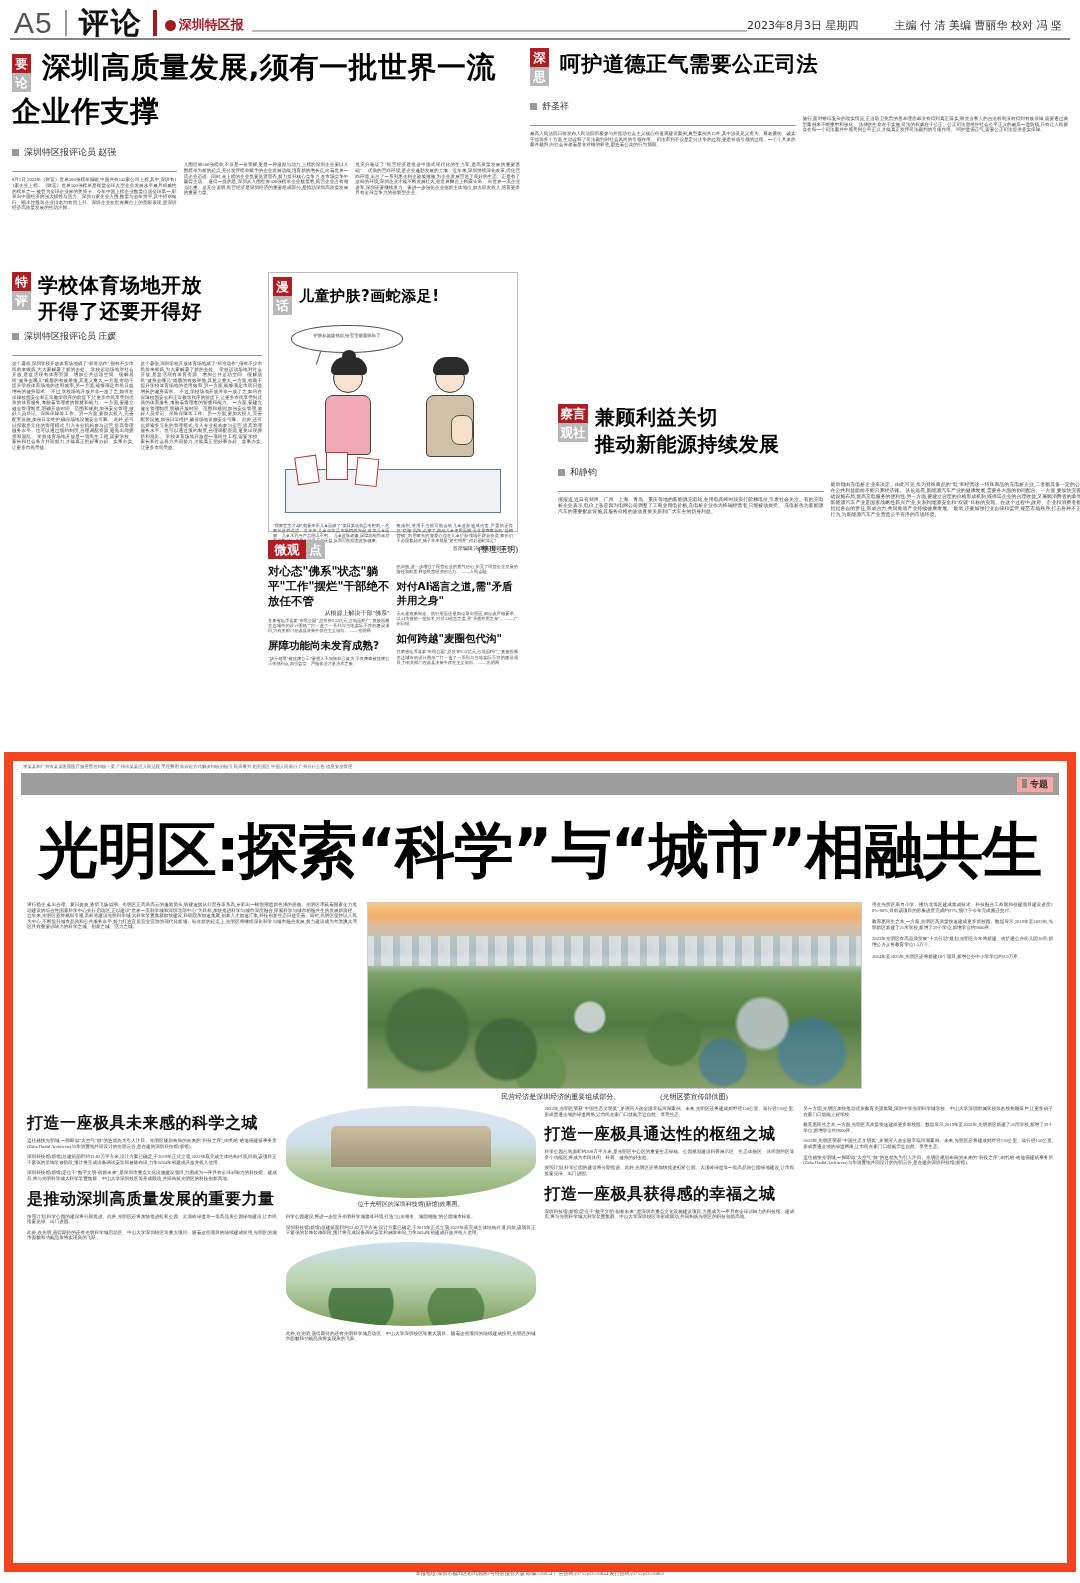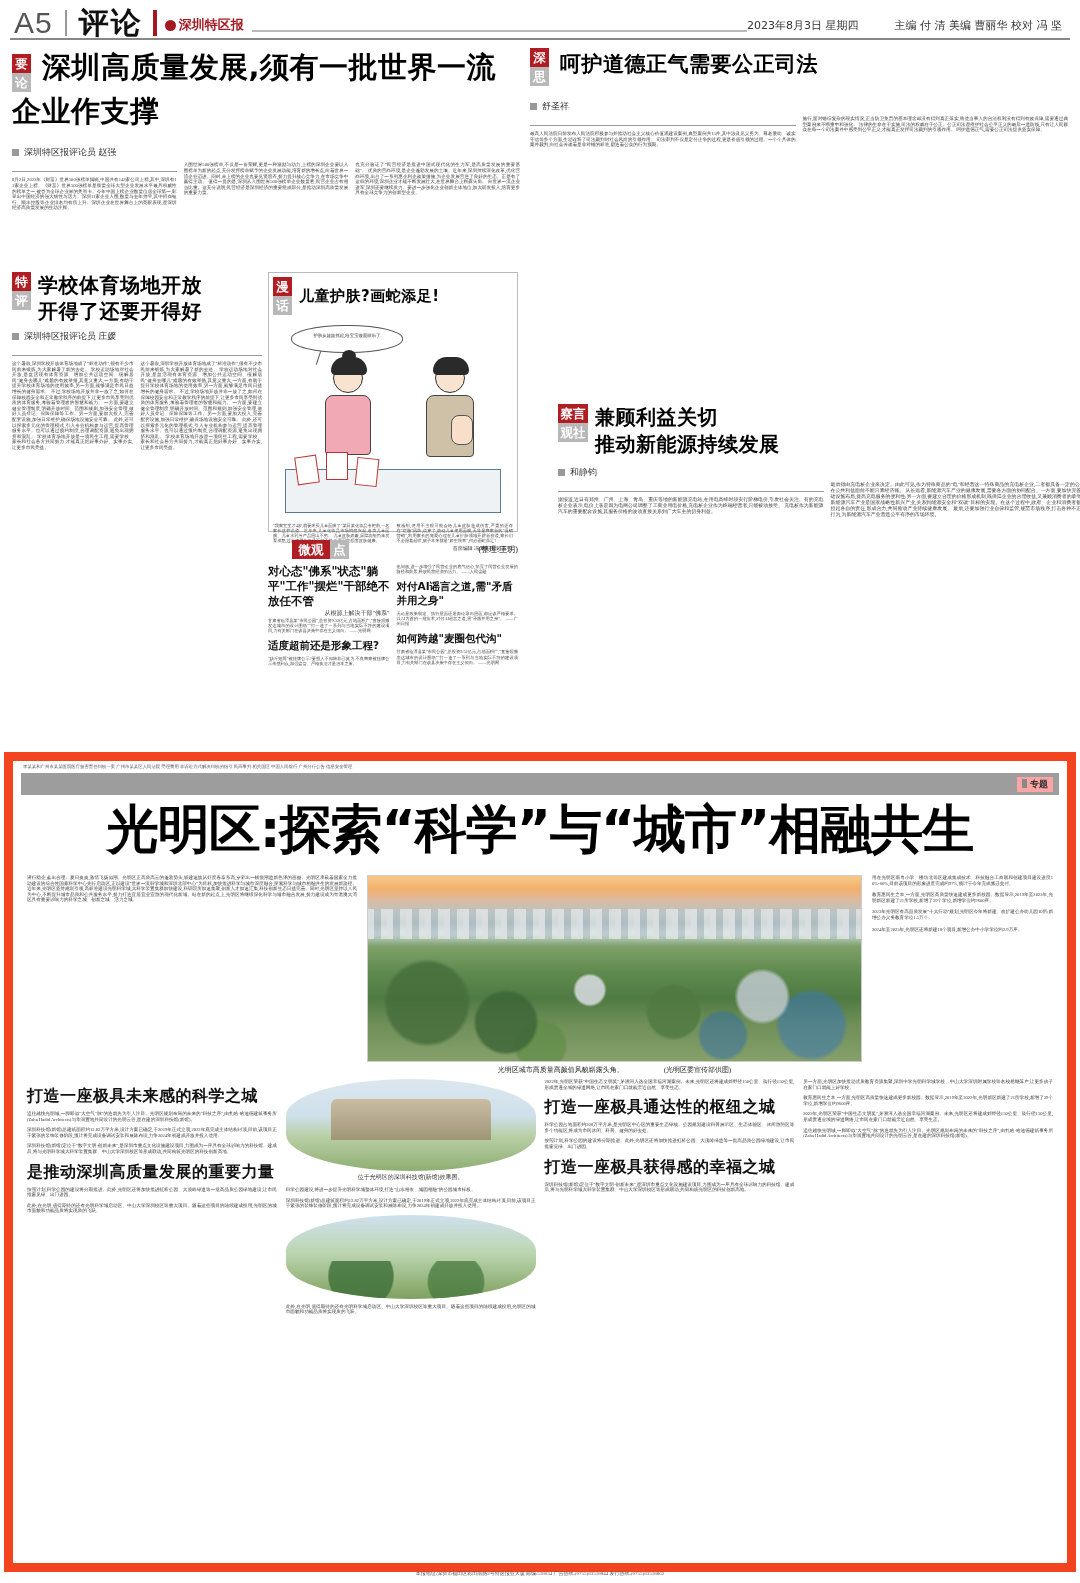--- a/index.html
+++ b/index.html
@@ -145,7 +145,7 @@
 
   .cart-credit { font-size:5px; text-align:right; color:#333; margin-top:2px; }
 
-  .micro-head { display:flex; align-items:center; justify-content:space-between;margin-left:24px; }
+  .micro-head { display:flex; align-items:center; justify-content:space-between; }
   .micro-editor { font-size:8px; }
   .qline { font-size:6px; text-align:right; color:#333; }
   .qhead { font-size:10.5px; font-weight:bold; font-family:"DejaVu Sans",sans-serif; margin:6px 0 3px; }

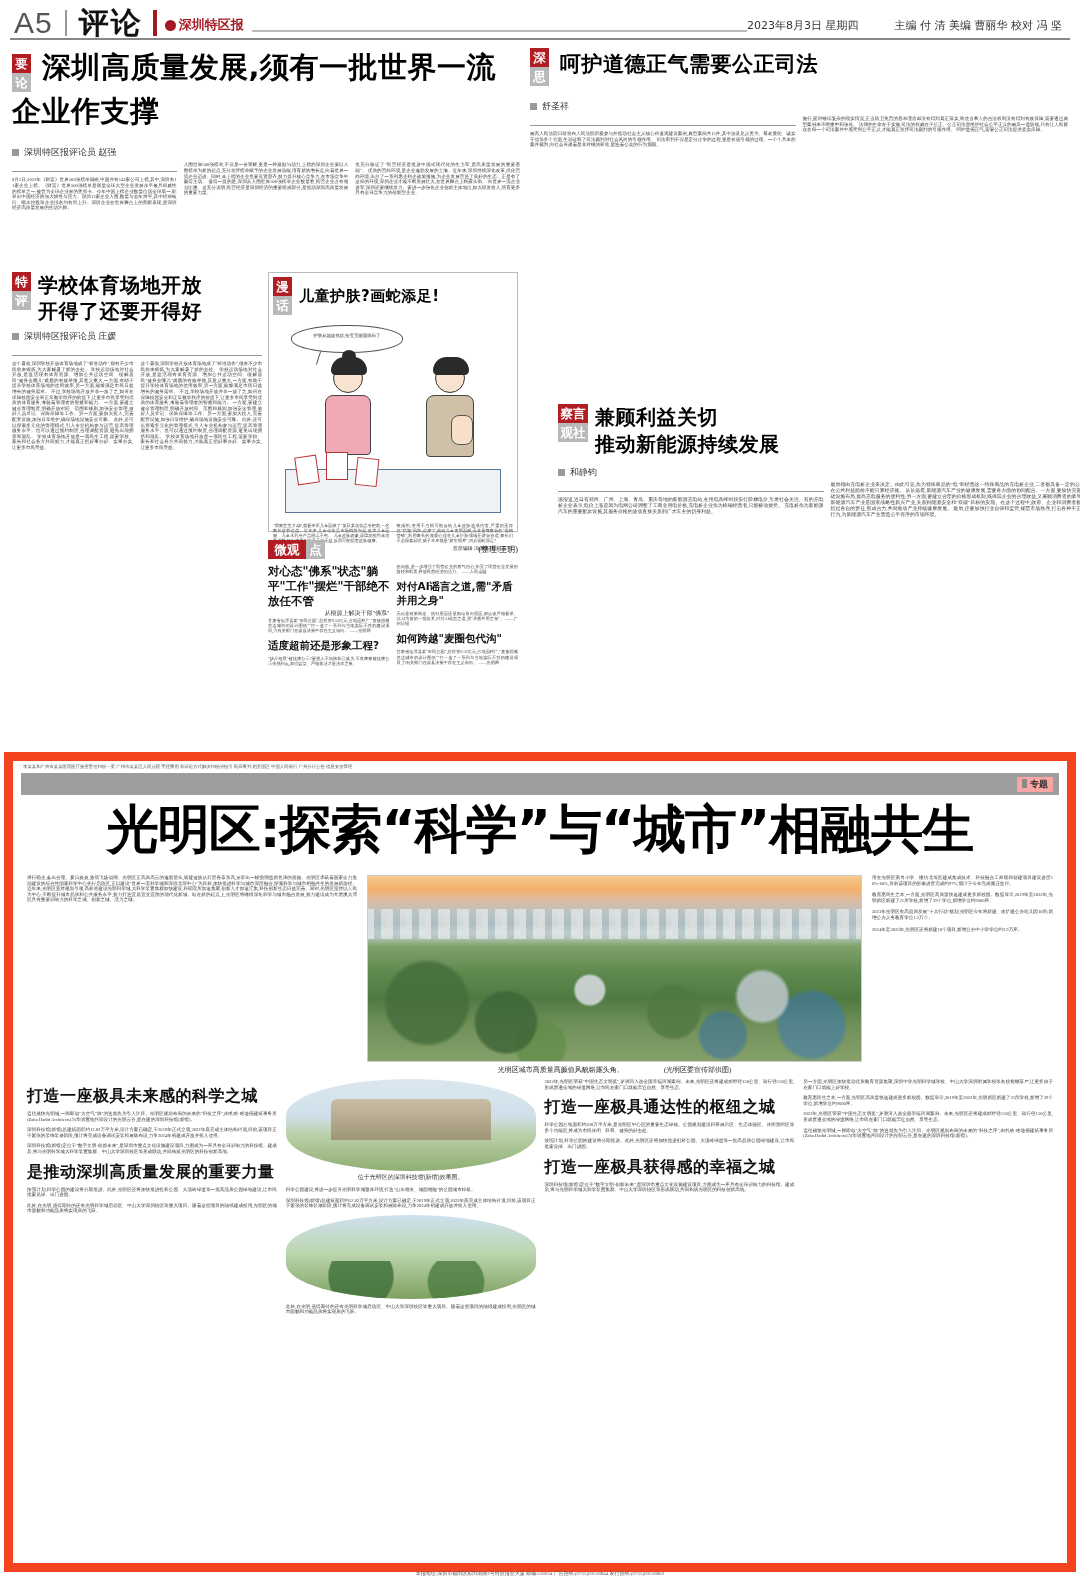--- a/index.html
+++ b/index.html
@@ -316,7 +316,7 @@
       <div class="qline">从根源上解决干部"佛系"</div>
       <div class="microtext">甘肃省临潭县某"市民公园",总投资9.52亿元,占地面积广,"直接照搬发达城市的设计图纸""打一造了一系列与当地实际不符的建设项目,力有关部门在该县决策中存在主义倾向。
 ——光明网</div>
-      <div class="qhead">适度超前还是形象工程?</div>
+      <div class="qhead">屏障功能尚未发育成熟?</div>
       <div class="microtext">"缺斤短两"被挂牌公示?要想人不知除非己莫为
 不良商家被挂牌公示依然到点,加强监管、严格执法才是治本之策。</div>
     </div>

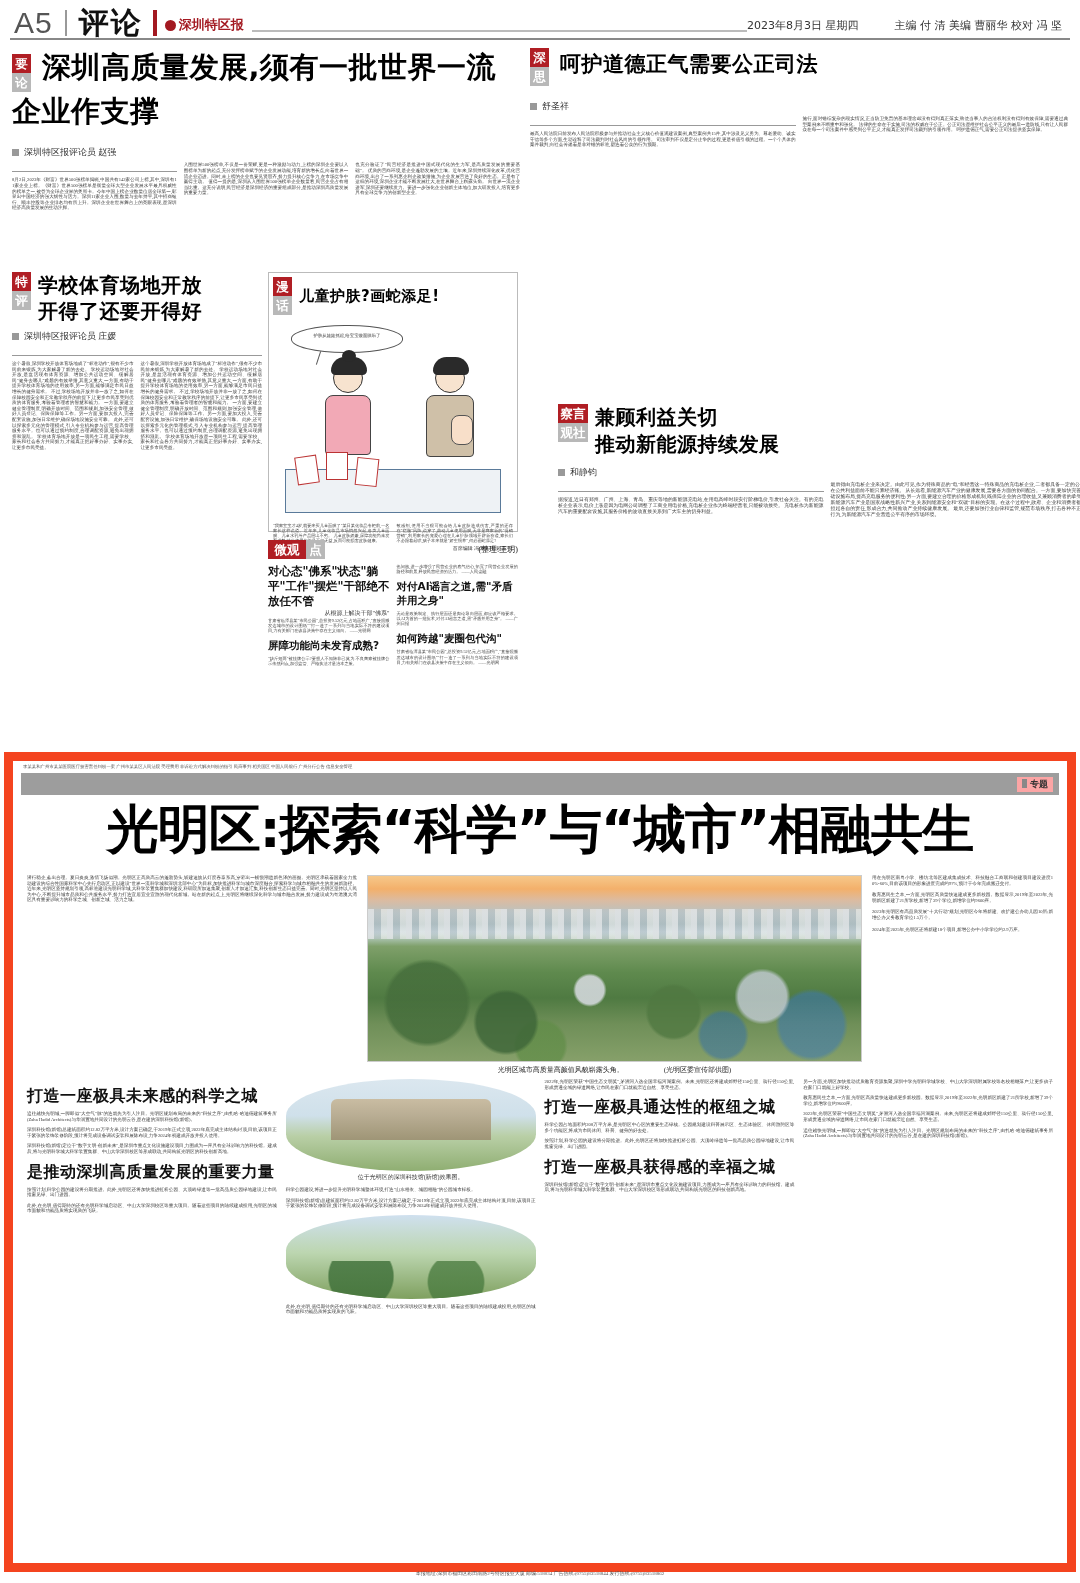--- a/index.html
+++ b/index.html
@@ -76,7 +76,7 @@
   .graybar { background:#9d9d9d; height:22px; margin:2px 8px 0 8px; display:flex; align-items:center; justify-content:flex-end; padding-right:6px; }
   .graybar .tag { background:#fca5a5; color:#333; font-size:9px; padding:1px 5px; font-weight:bold; font-family:"DejaVu Sans",sans-serif; }
   .graybar .tag:before { content:""; display:inline-block; width:5px;height:9px;background:#888; margin-right:3px; vertical-align:-1px;}
-  .feat-title { text-align:center; font-size:52px; font-weight:bold; font-family:"DejaVu Sans",sans-serif; letter-spacing:-1px; margin:0 0 10px 0; color:#000; }
+  .feat-title { text-align:center; font-size:60px; font-weight:bold; font-family:"DejaVu Sans",sans-serif; letter-spacing:-1px; margin:16px 0 10px 0; color:#000; }
 
   .feat-body { display:flex; gap:9px; padding:4px 14px 0 14px; }
   .feat-body > .col { flex:1; }

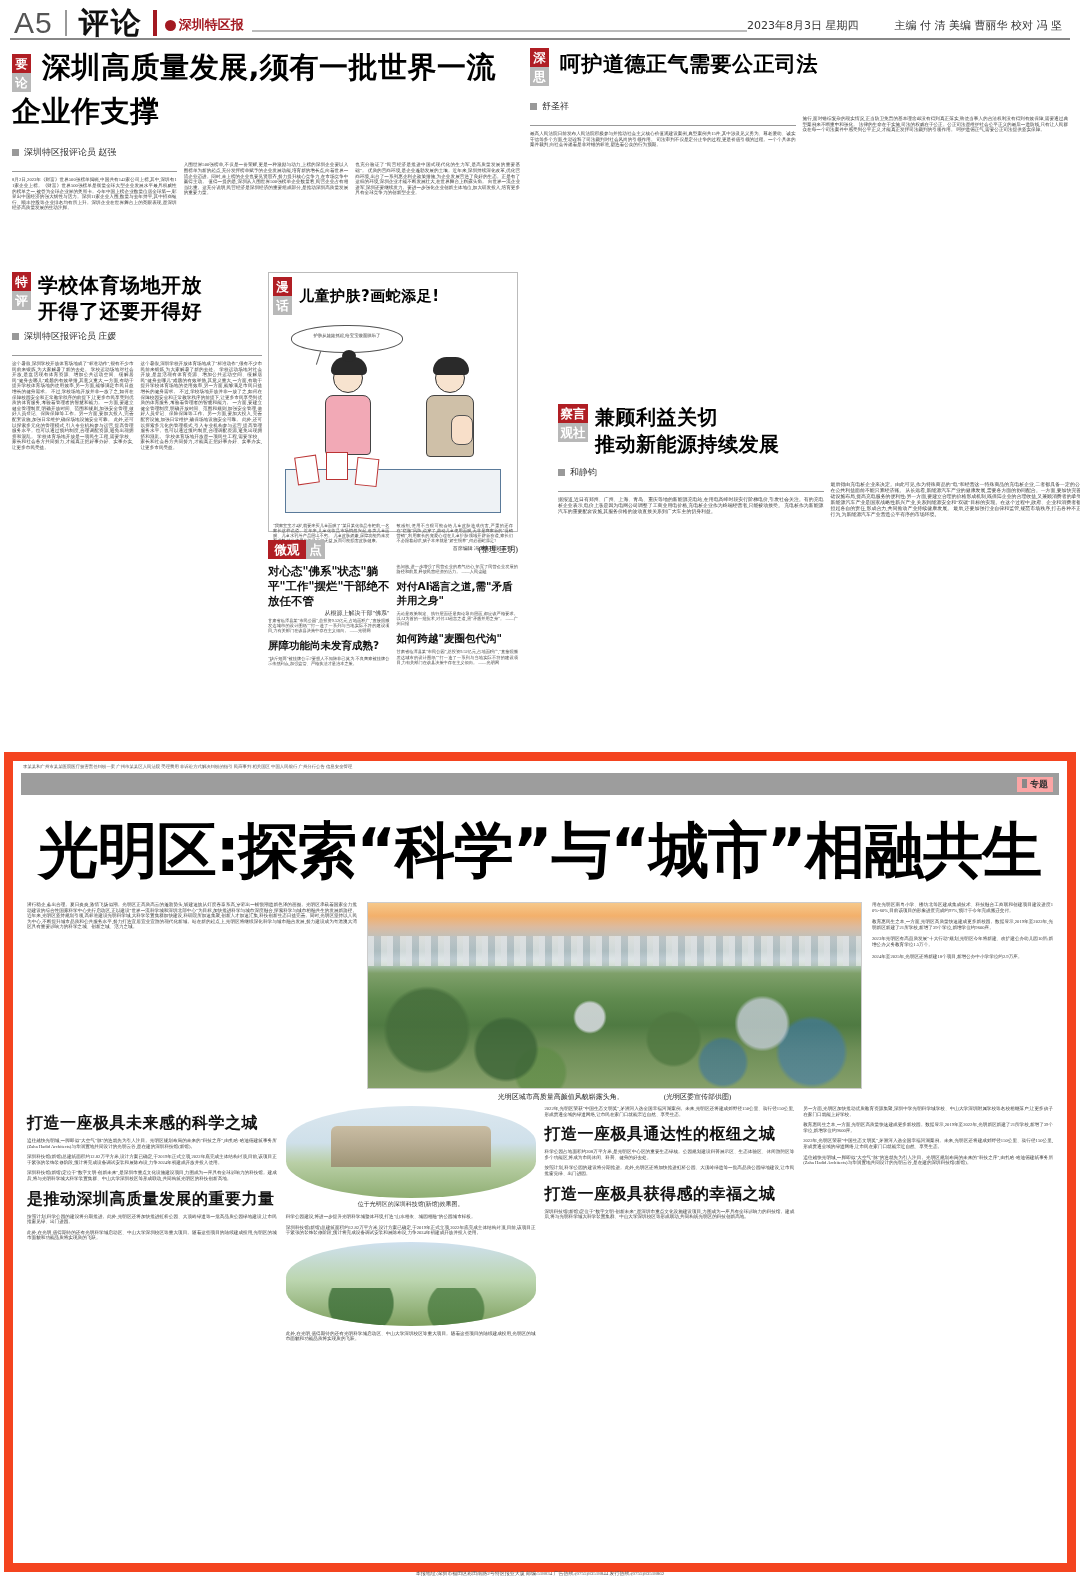--- a/index.html
+++ b/index.html
@@ -381,7 +381,7 @@
           <div class="aerial"></div>
         </div>
         <div class="photo-caption">
-          <span>光明区城市高质量高颜值风貌崭露头角。</span>
+          <span>民营经济是深圳经济的重要组成部分。</span>
           <span>(光明区委宣传部供图)</span>
         </div>
       </div>

